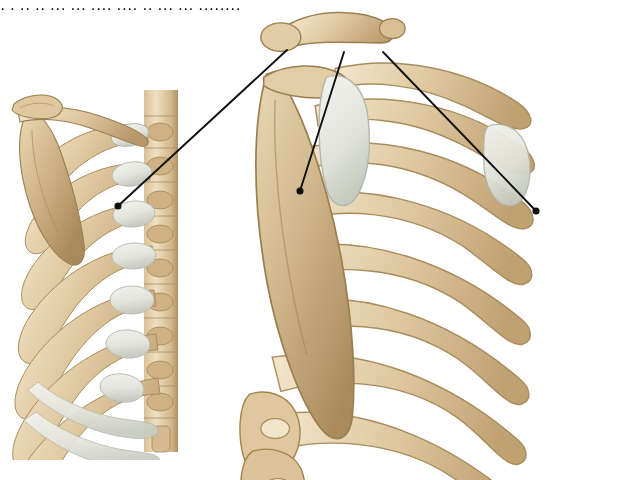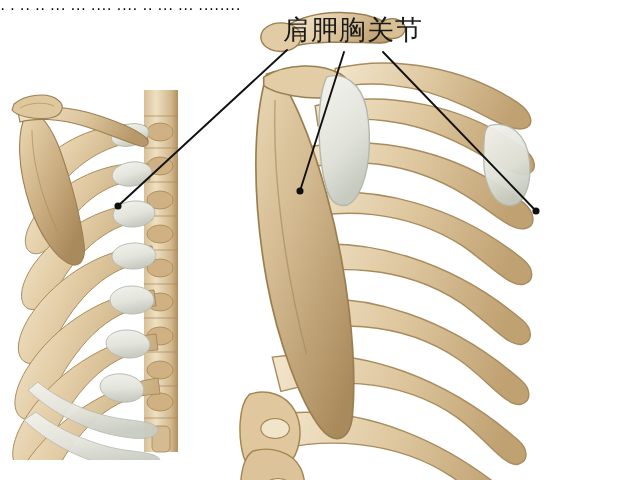--- a/index.html
+++ b/index.html
@@ -343,7 +343,6 @@
     </svg>
   </div>
 
-  <div id="title">肩胛胸关节</div>
 
   <svg id="leaders" viewBox="0 0 640 480">
     <g id="leader-group" stroke="#111111" stroke-width="1.9" fill="#111111" stroke-linecap="round">

